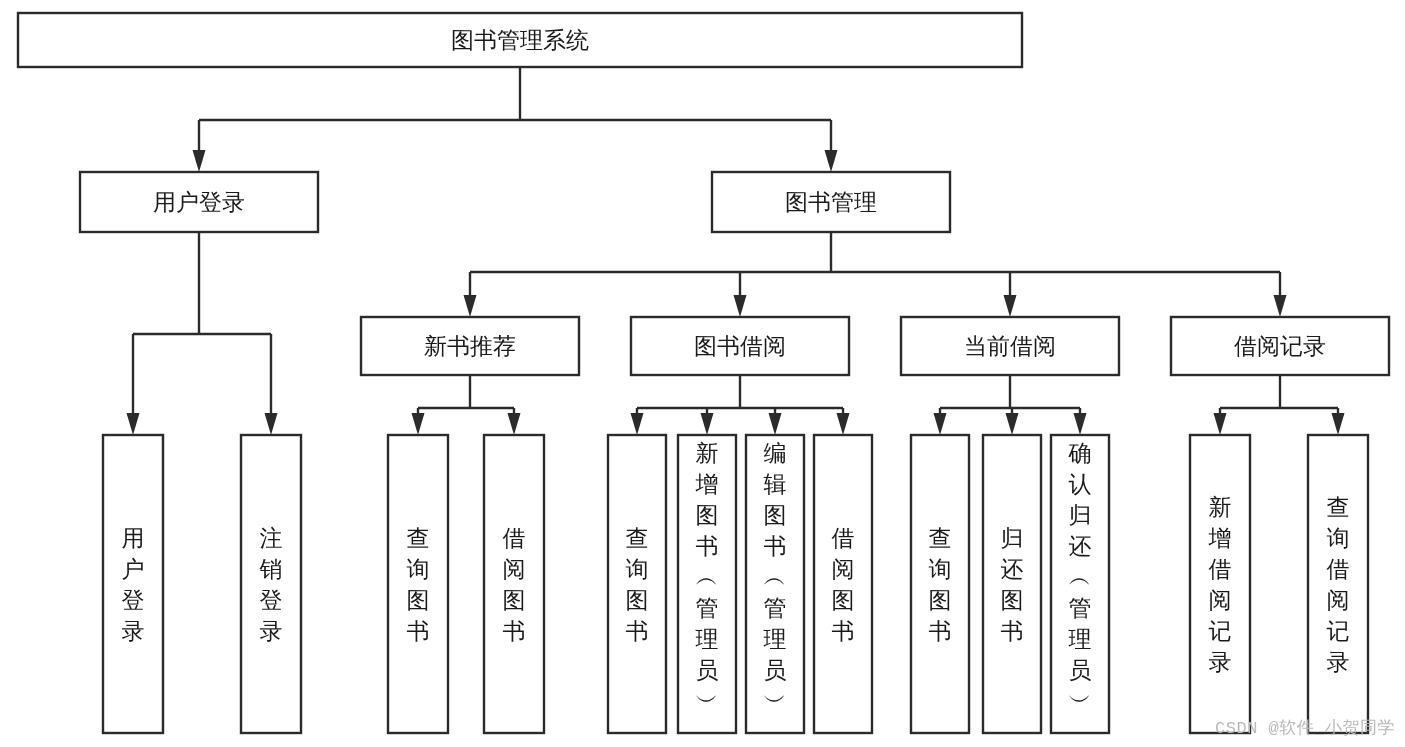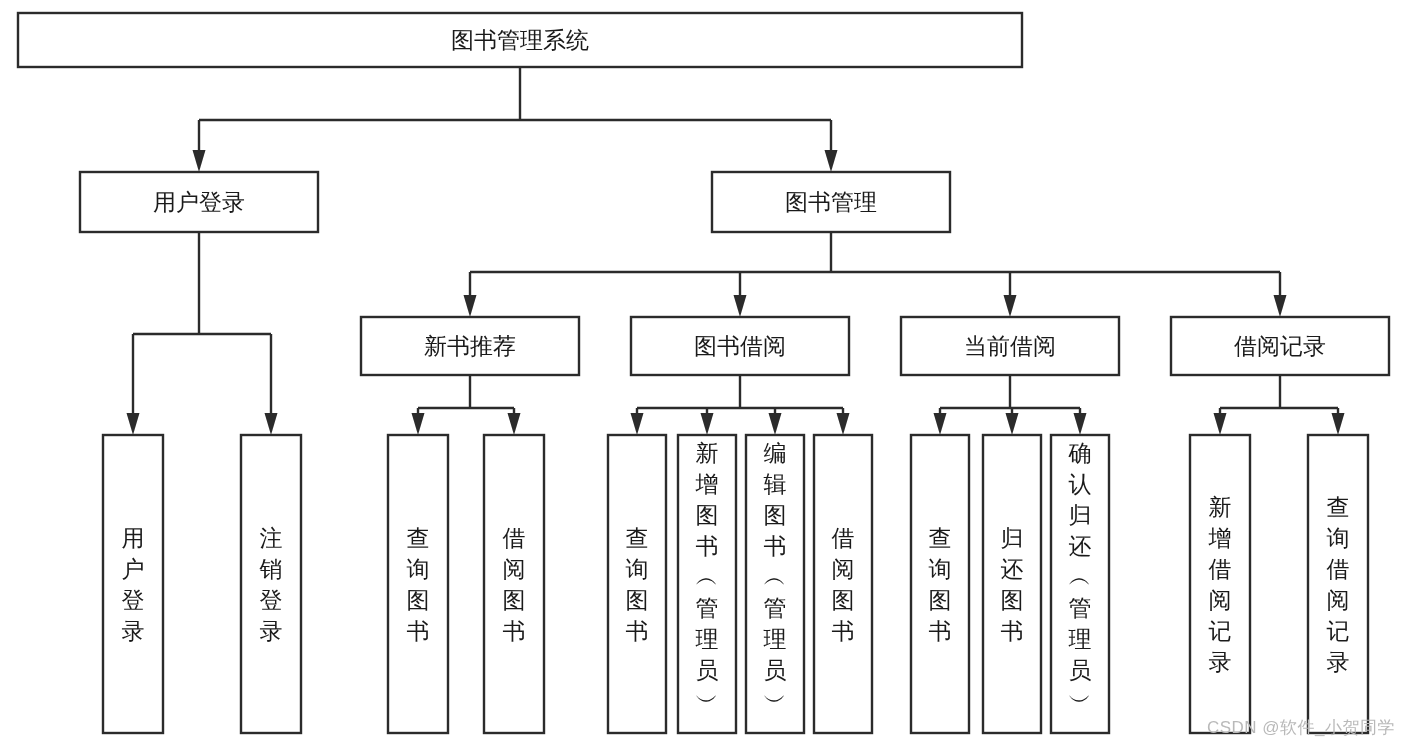--- a/index.html
+++ b/index.html
@@ -58,7 +58,7 @@
     position: absolute;
     right: 10px;
     bottom: 8px;
-    font-family: Liberation Sans, sans-serif;
+    font-family: Liberation Mono, monospace;
     font-size: 17px;
     color: #b9b9b9;
     letter-spacing: 0.5px;

